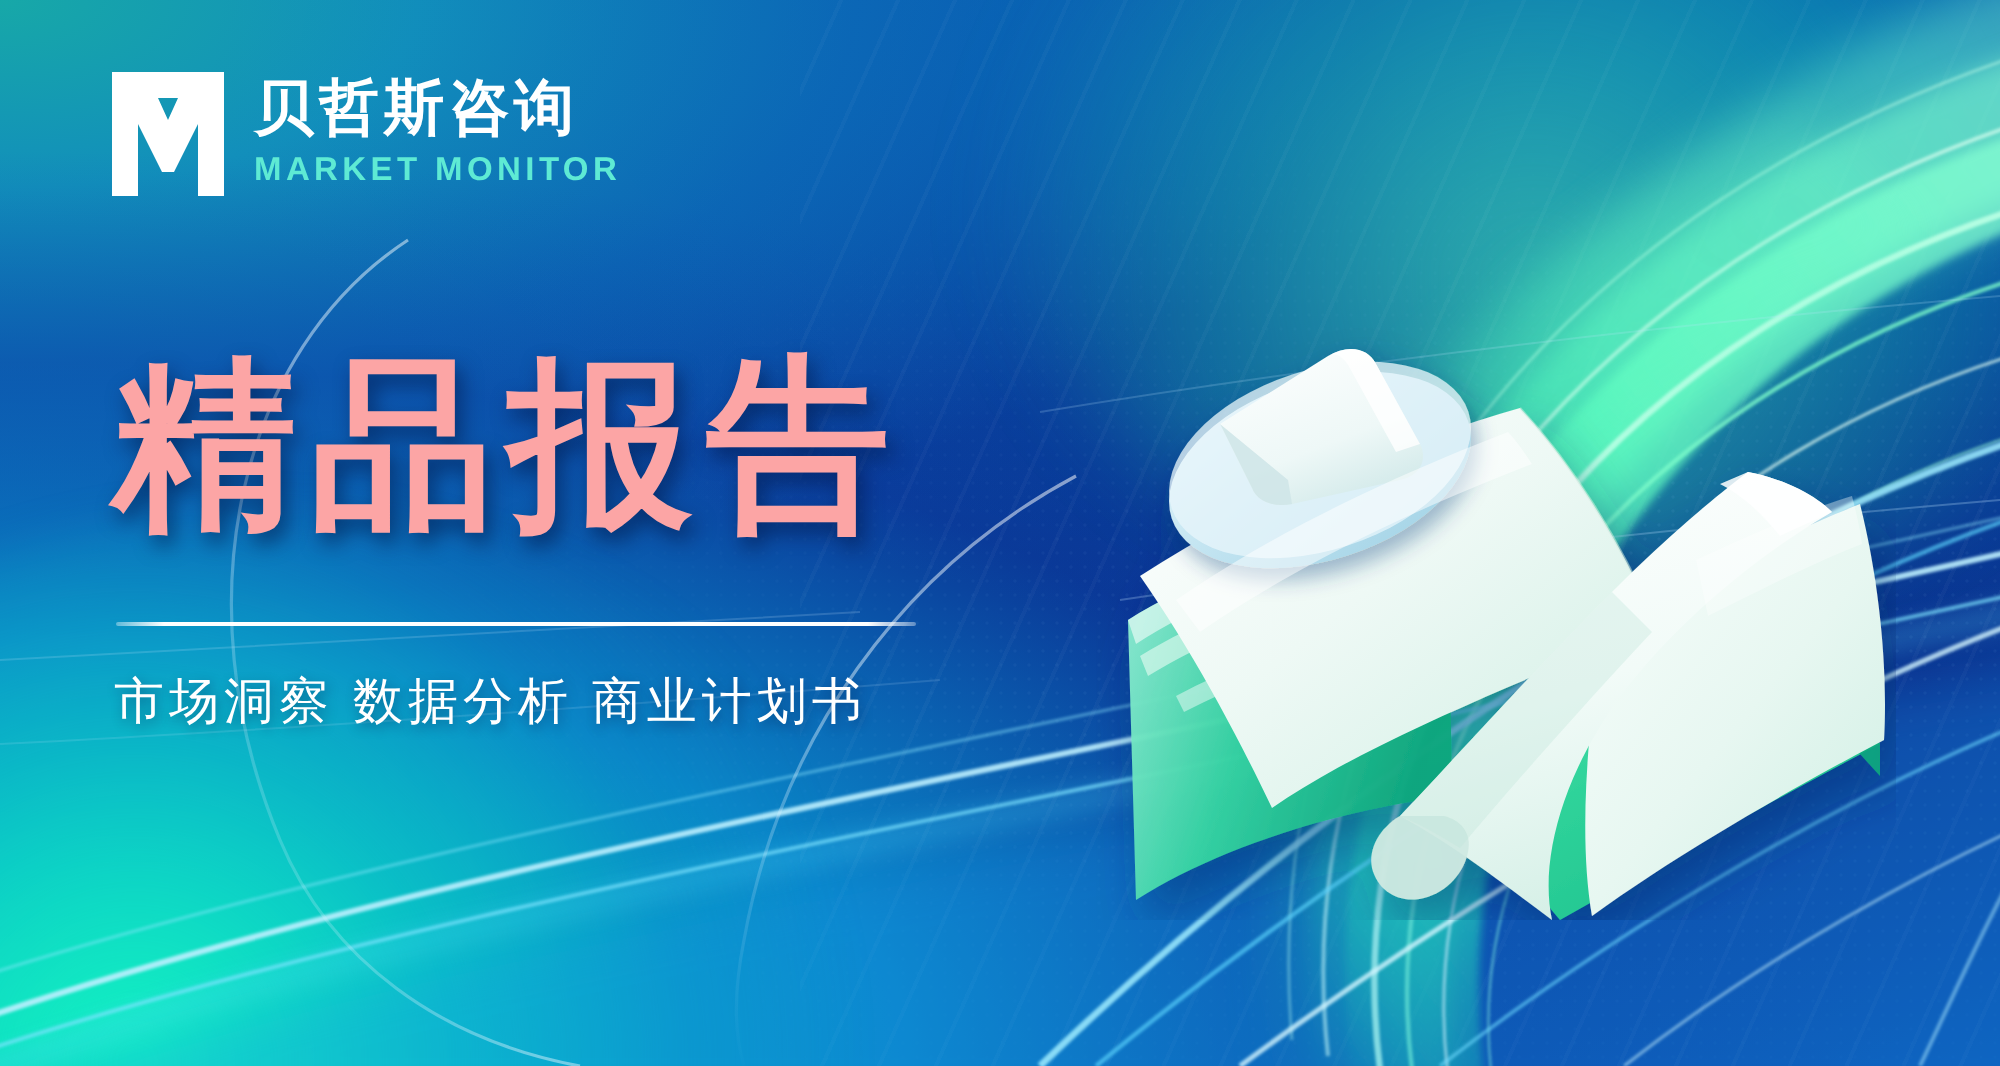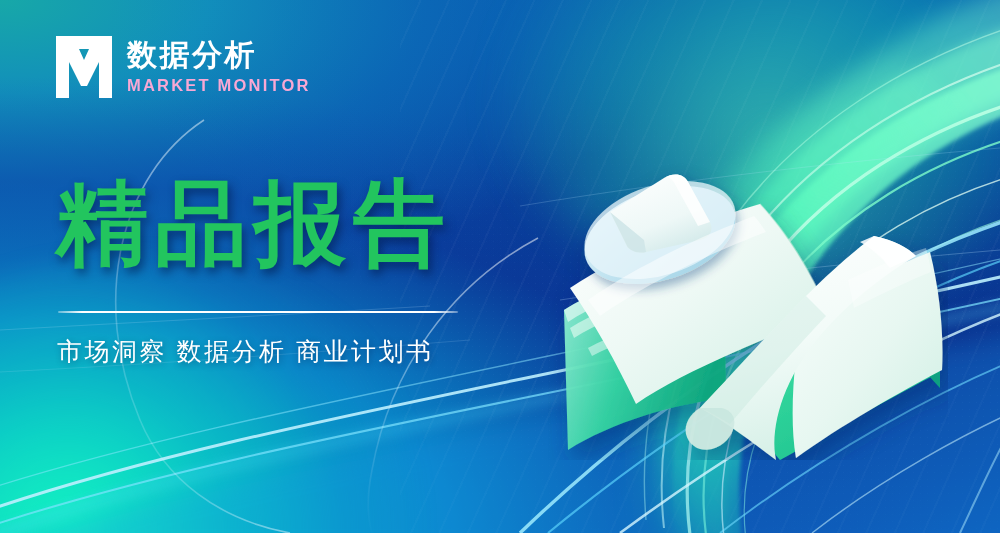--- a/index.html
+++ b/index.html
@@ -384,7 +384,7 @@
       <path d="M43 13 L56 13 L43 34 Z" fill="#ffffff"></path>
     </svg>
     <div class="logo-text">
-      <div class="logo-cn">数据分析</div>
+      <div class="logo-cn">贝哲斯咨询</div>
       <div class="logo-en">MARKET MONITOR</div>
     </div>
   </div>

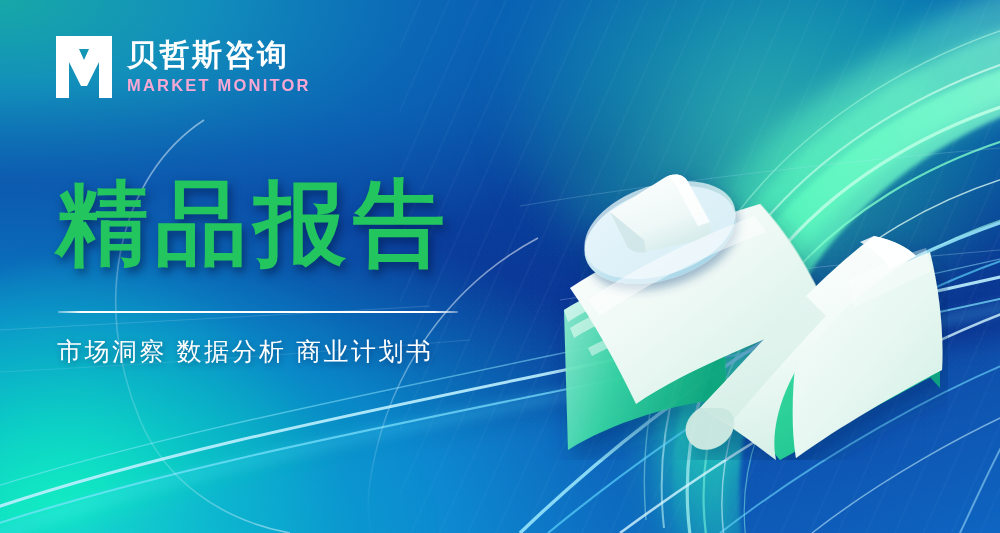--- a/index.html
+++ b/index.html
@@ -114,7 +114,7 @@
     white-space: nowrap;
   }
   .logo-en {
-    color: #f9a8d4;
+    color: #5eead4;
     font-size: 16.5px;
     font-weight: 700;
     letter-spacing: 2.2px;

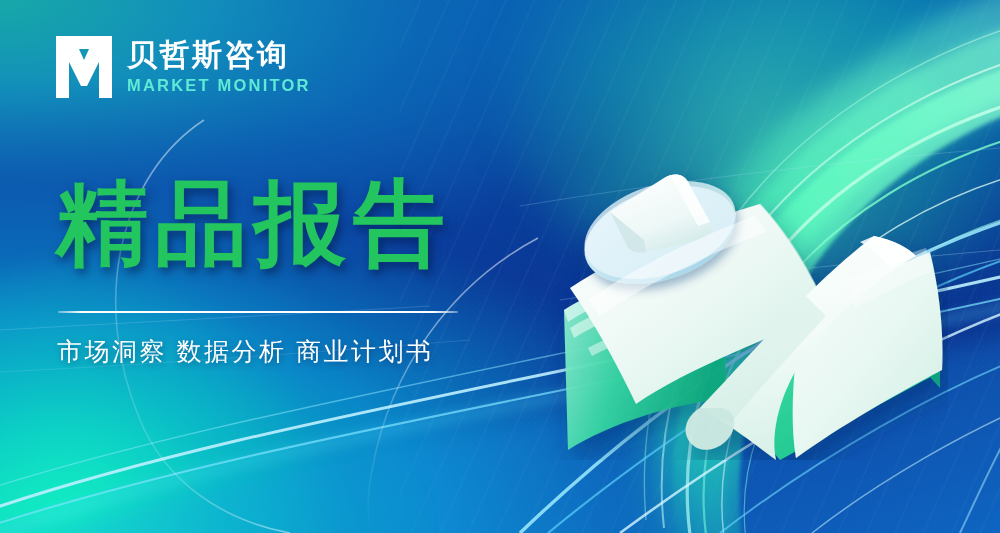--- a/index.html
+++ b/index.html
@@ -128,7 +128,7 @@
     position: absolute;
     left: 56px;
     top: 176px;
-    color: #22c55e;
+    color: #fca5a5;
     font-size: 92px;
     font-weight: 700;
     letter-spacing: 7px;

